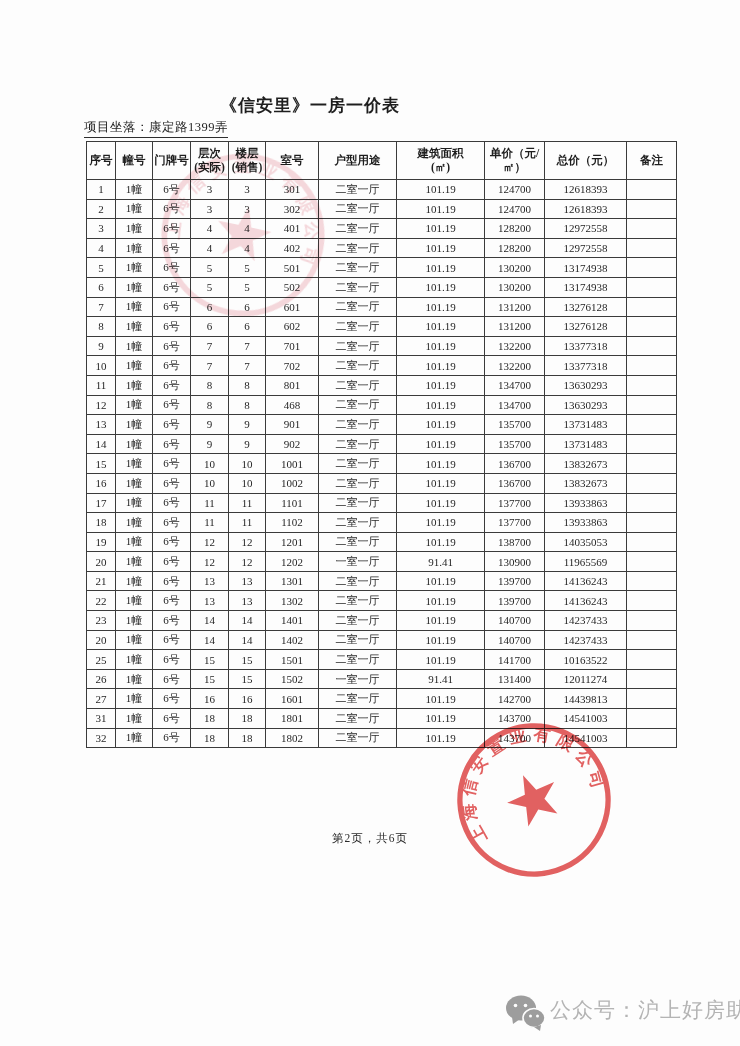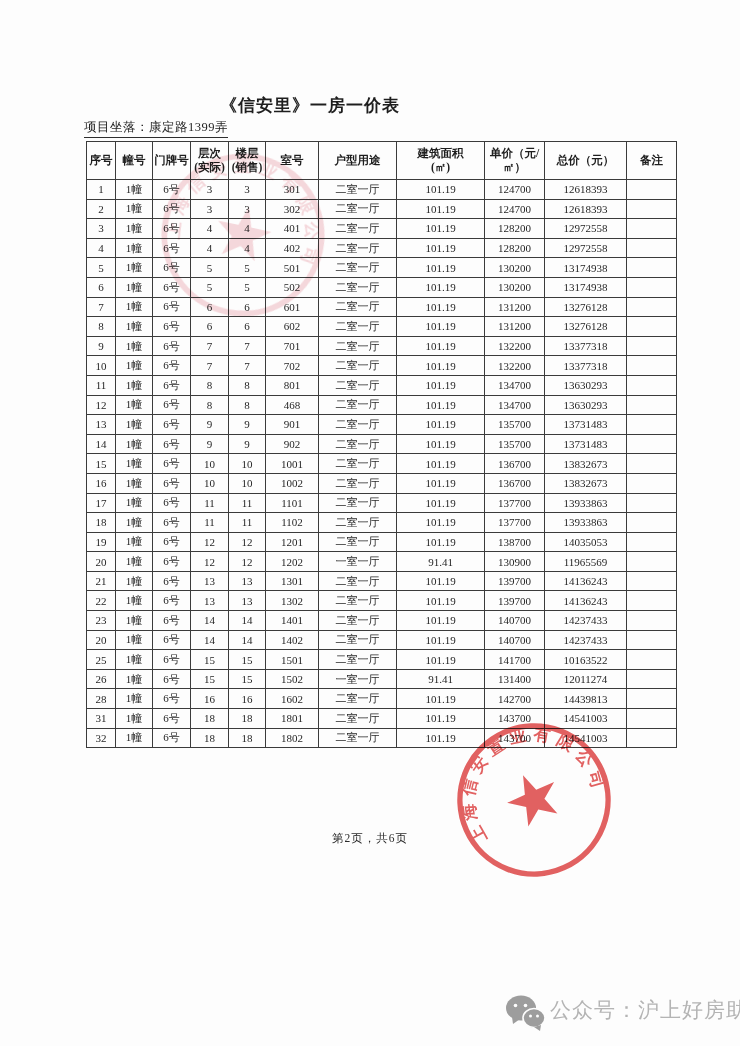--- a/index.html
+++ b/index.html
@@ -444,6 +444,19 @@
         <td></td>
       </tr>
       <tr>
+        <td>27</td>
+        <td>1幢</td>
+        <td>6号</td>
+        <td>16</td>
+        <td>16</td>
+        <td>1601</td>
+        <td>二室一厅</td>
+        <td>101.19</td>
+        <td>142700</td>
+        <td>14439813</td>
+        <td></td>
+      </tr>
+      <tr>
         <td>28</td>
         <td>1幢</td>
         <td>6号</td>

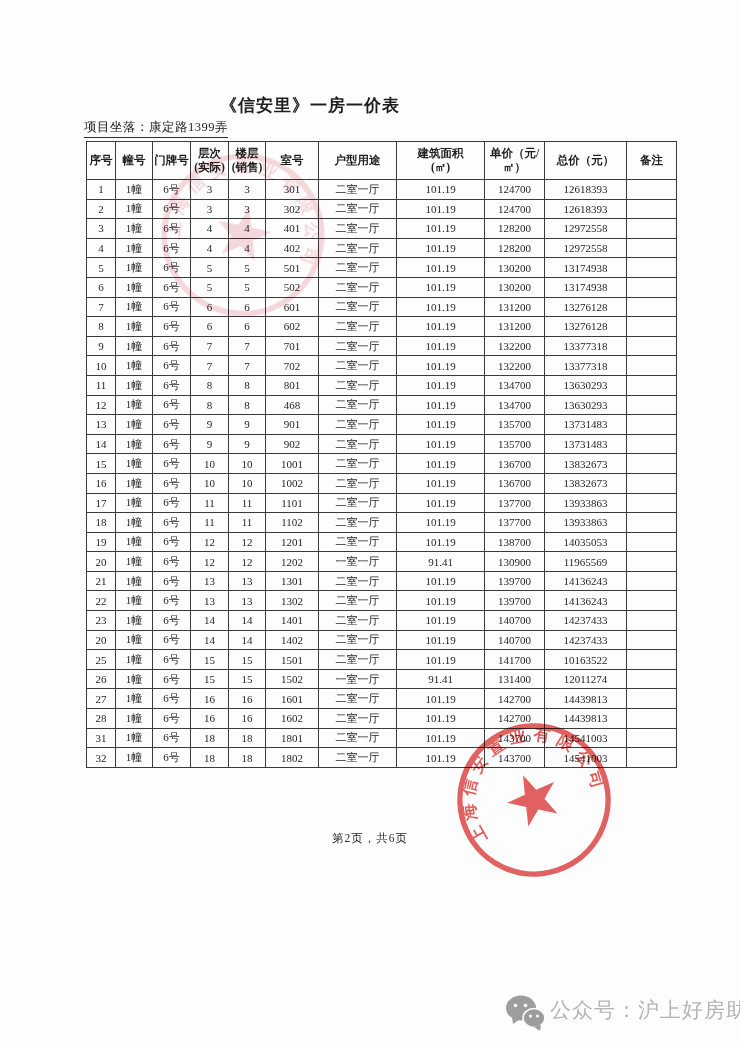--- a/index.html
+++ b/index.html
@@ -457,19 +457,6 @@
         <td></td>
       </tr>
       <tr>
-        <td>28</td>
-        <td>1幢</td>
-        <td>6号</td>
-        <td>16</td>
-        <td>16</td>
-        <td>1602</td>
-        <td>二室一厅</td>
-        <td>101.19</td>
-        <td>142700</td>
-        <td>14439813</td>
-        <td></td>
-      </tr>
-      <tr>
         <td>31</td>
         <td>1幢</td>
         <td>6号</td>

